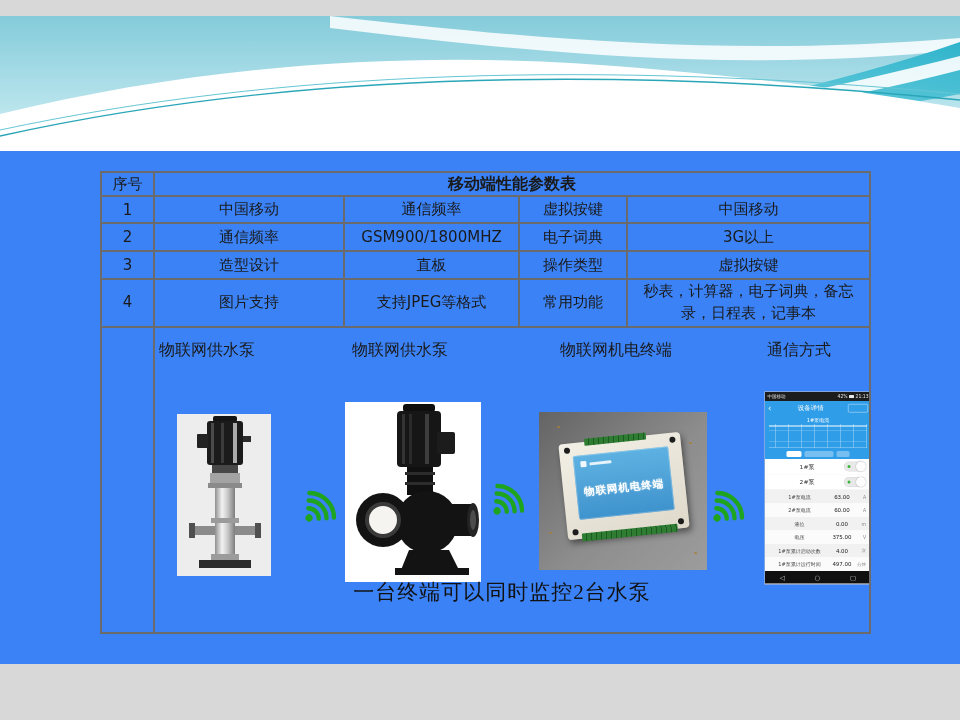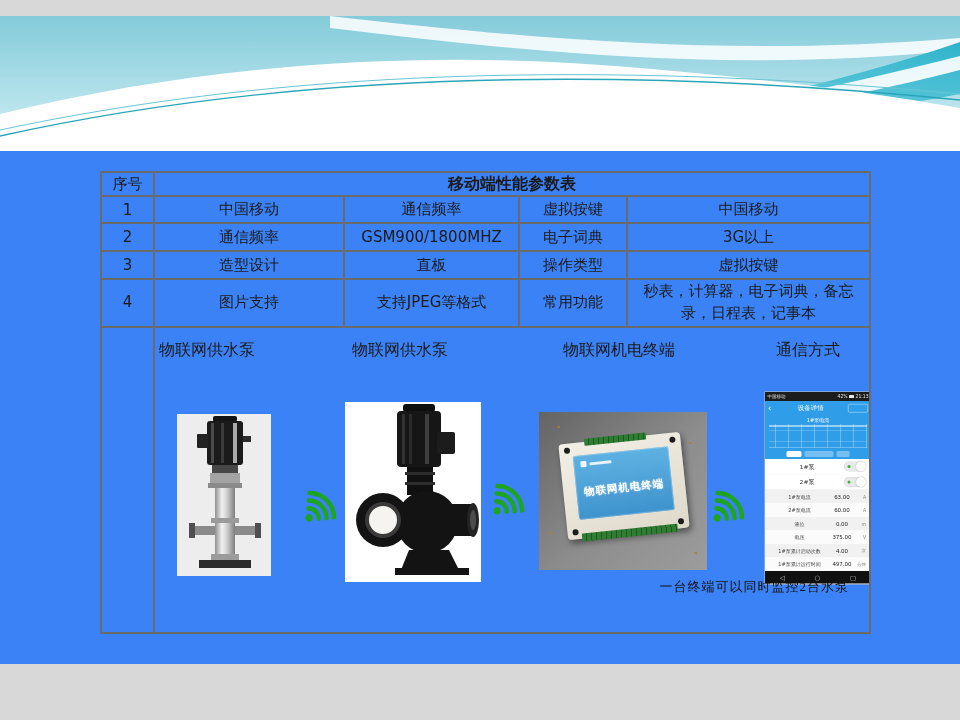--- a/index.html
+++ b/index.html
@@ -27,7 +27,7 @@
   tr.r4 td{height:46px;line-height:1.45;}
   tr.figrow td{height:304px;}
   td.figcell{position:relative;padding:0;vertical-align:top;}
-  .fig-label{position:absolute;top:12px;font-size:16px;text-align:center;white-space:nowrap;}
+  .fig-label{position:absolute;top:12px;font-size:16px;text-align:left;white-space:nowrap;}
   .fl1{left:4px;width:96px;}
   .fl2{left:197px;width:96px;}
   .fl3{left:405px;width:118px;}

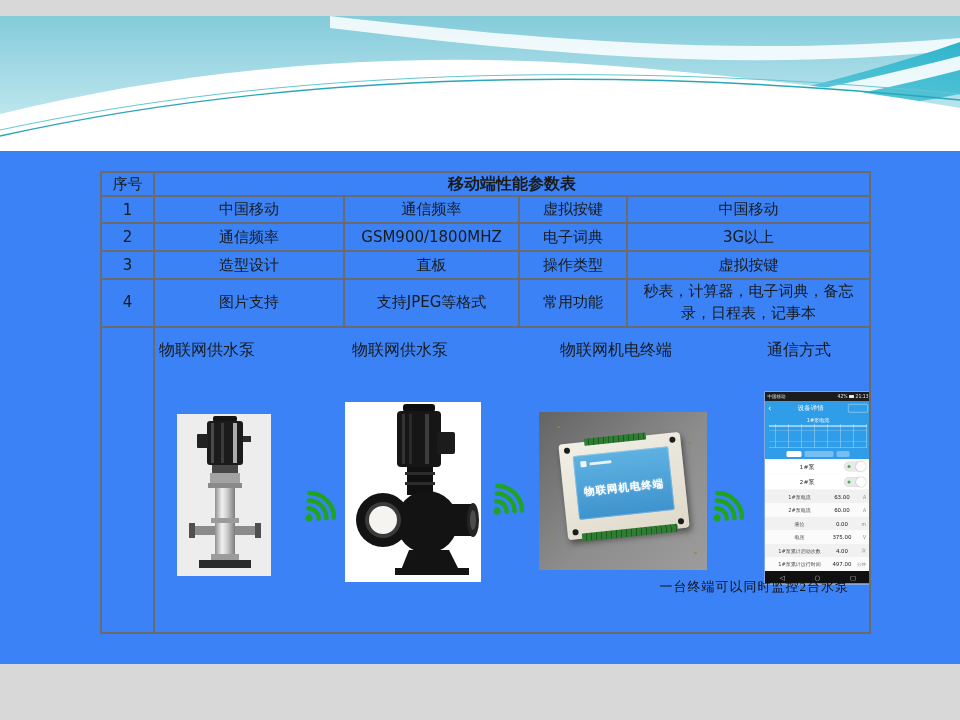--- a/index.html
+++ b/index.html
@@ -33,8 +33,8 @@
   .fl3{left:405px;width:118px;}
   .fl4{left:612px;width:82px;}
   .caption{
-    position:absolute;left:0;right:20px;top:250px;text-align:right;
-    font-size:13px;font-family:"Liberation Serif","DejaVu Serif",serif;
+    position:absolute;left:0;right:20px;top:250px;text-align:center;
+    font-size:21px;font-family:"Liberation Serif","DejaVu Serif",serif;
     letter-spacing:1px;color:#111;
   }
   

